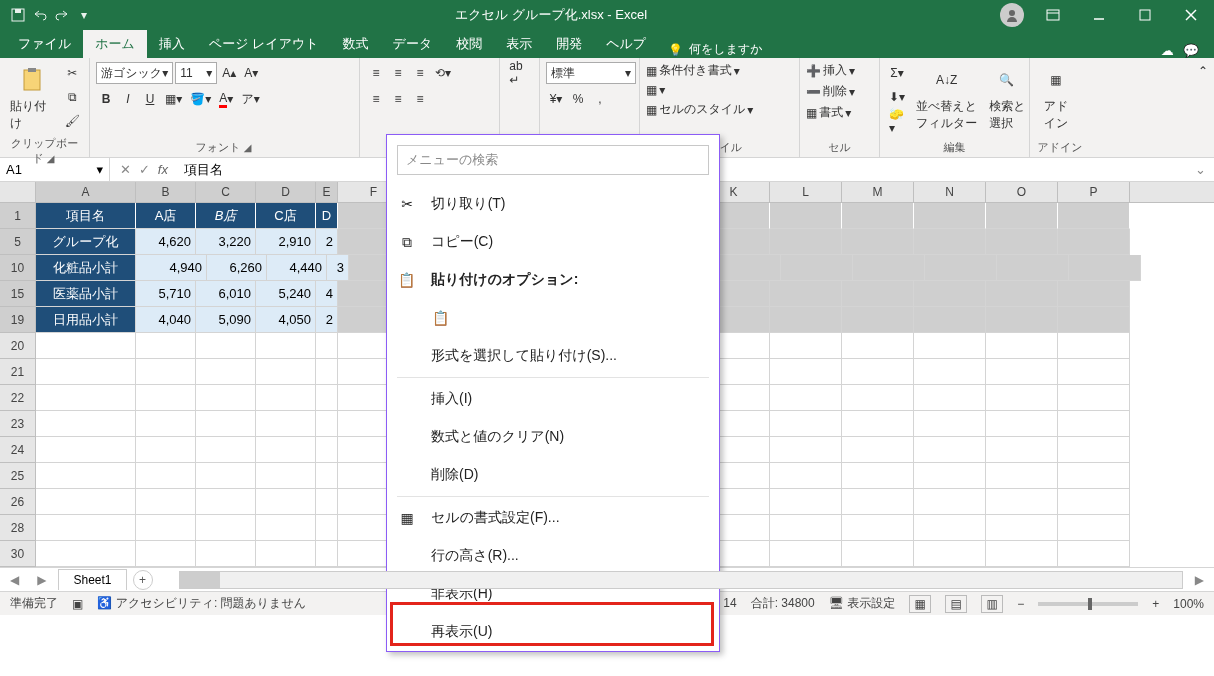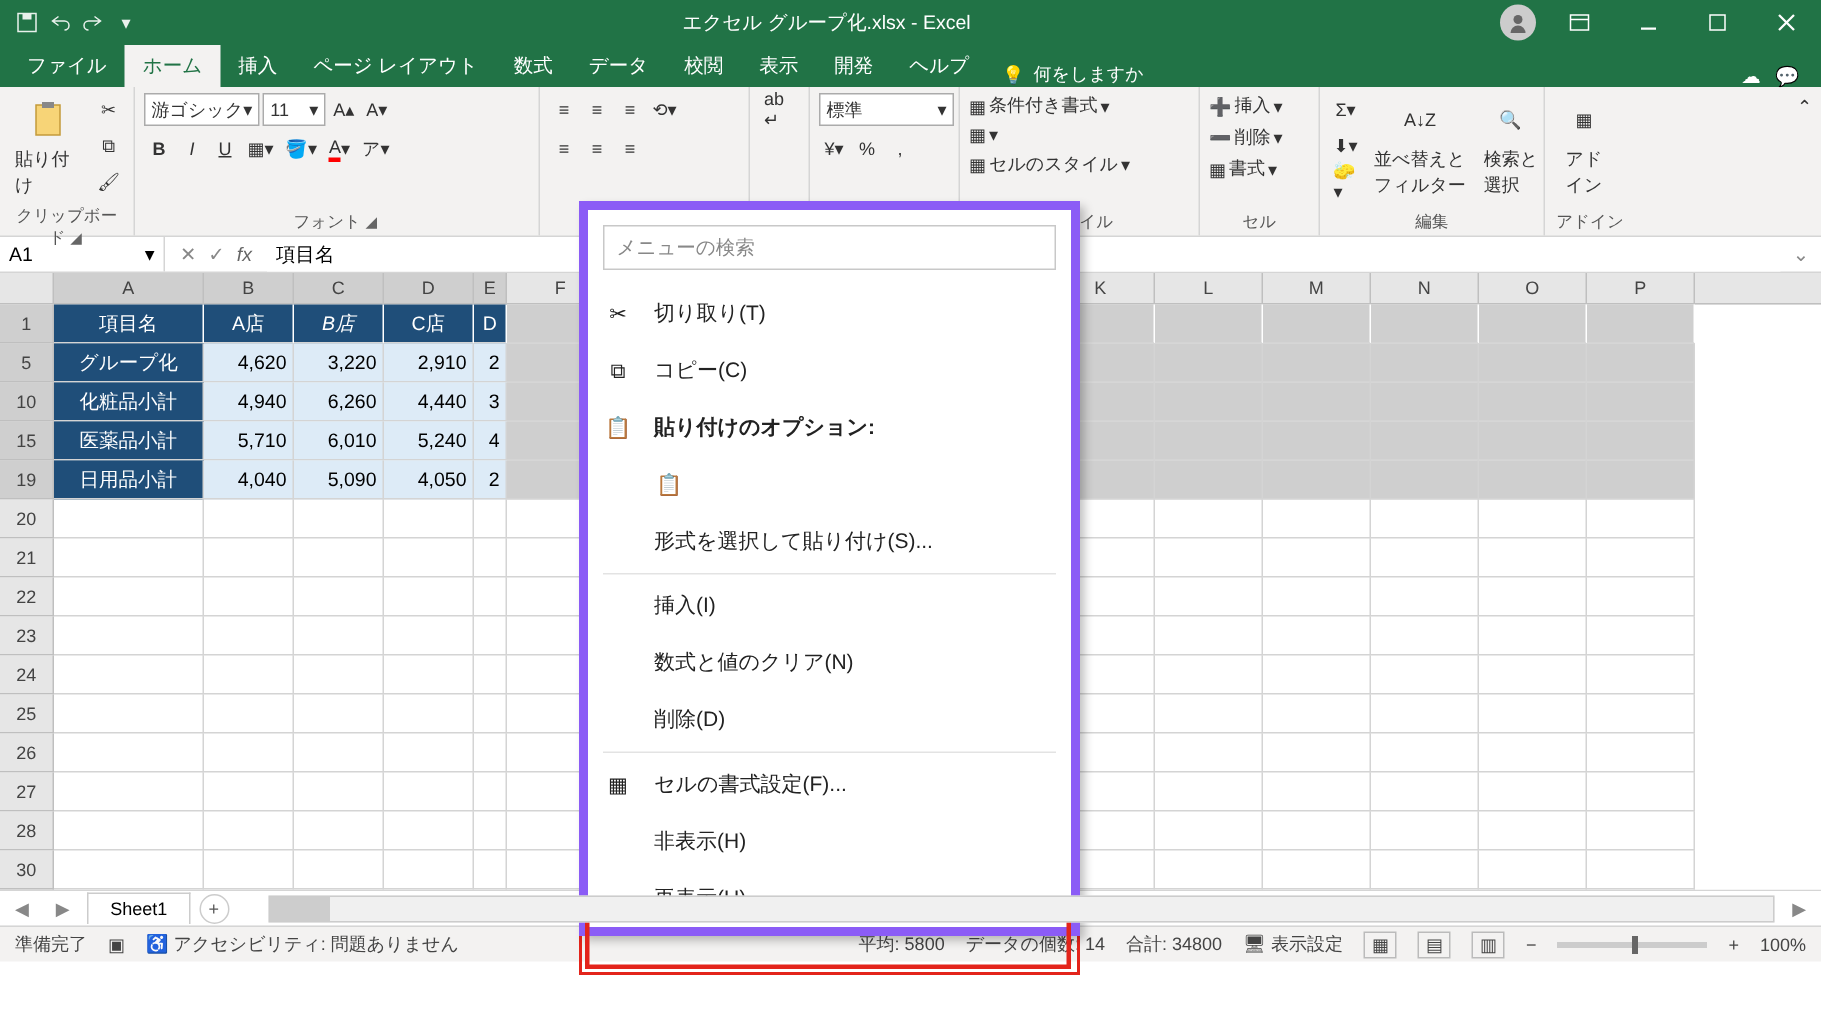--- a/index.html
+++ b/index.html
@@ -57,7 +57,7 @@
 .cell.num { background: #ddebf7; text-align: right; }
 
 
-.ctxwrap { position: absolute; top: 134px; left: 386px; width: 334px; background: #fff; border: 6px solid #8b5cf6; box-shadow: 3px 3px 6px rgba(0,0,0,.25); font-size: 14px; color: #222; }
+.ctxwrap { position: absolute; top: 134px; left: 386px; width: 334px; background: #fff; border: 1px solid #8b5cf6; box-shadow: 3px 3px 6px rgba(0,0,0,.25); font-size: 14px; color: #222; }
 .ctxwrap .search { margin: 10px; border: 1px solid #c8c8c8; padding: 5px 8px; color: #888; font-size: 13px; }
 .ctxitem { display: flex; align-items: center; height: 38px; padding: 0 14px 0 10px; gap: 14px; }
 .ctxitem .ci { width: 20px; height: 20px; display: flex; align-items: center; justify-content: center; }

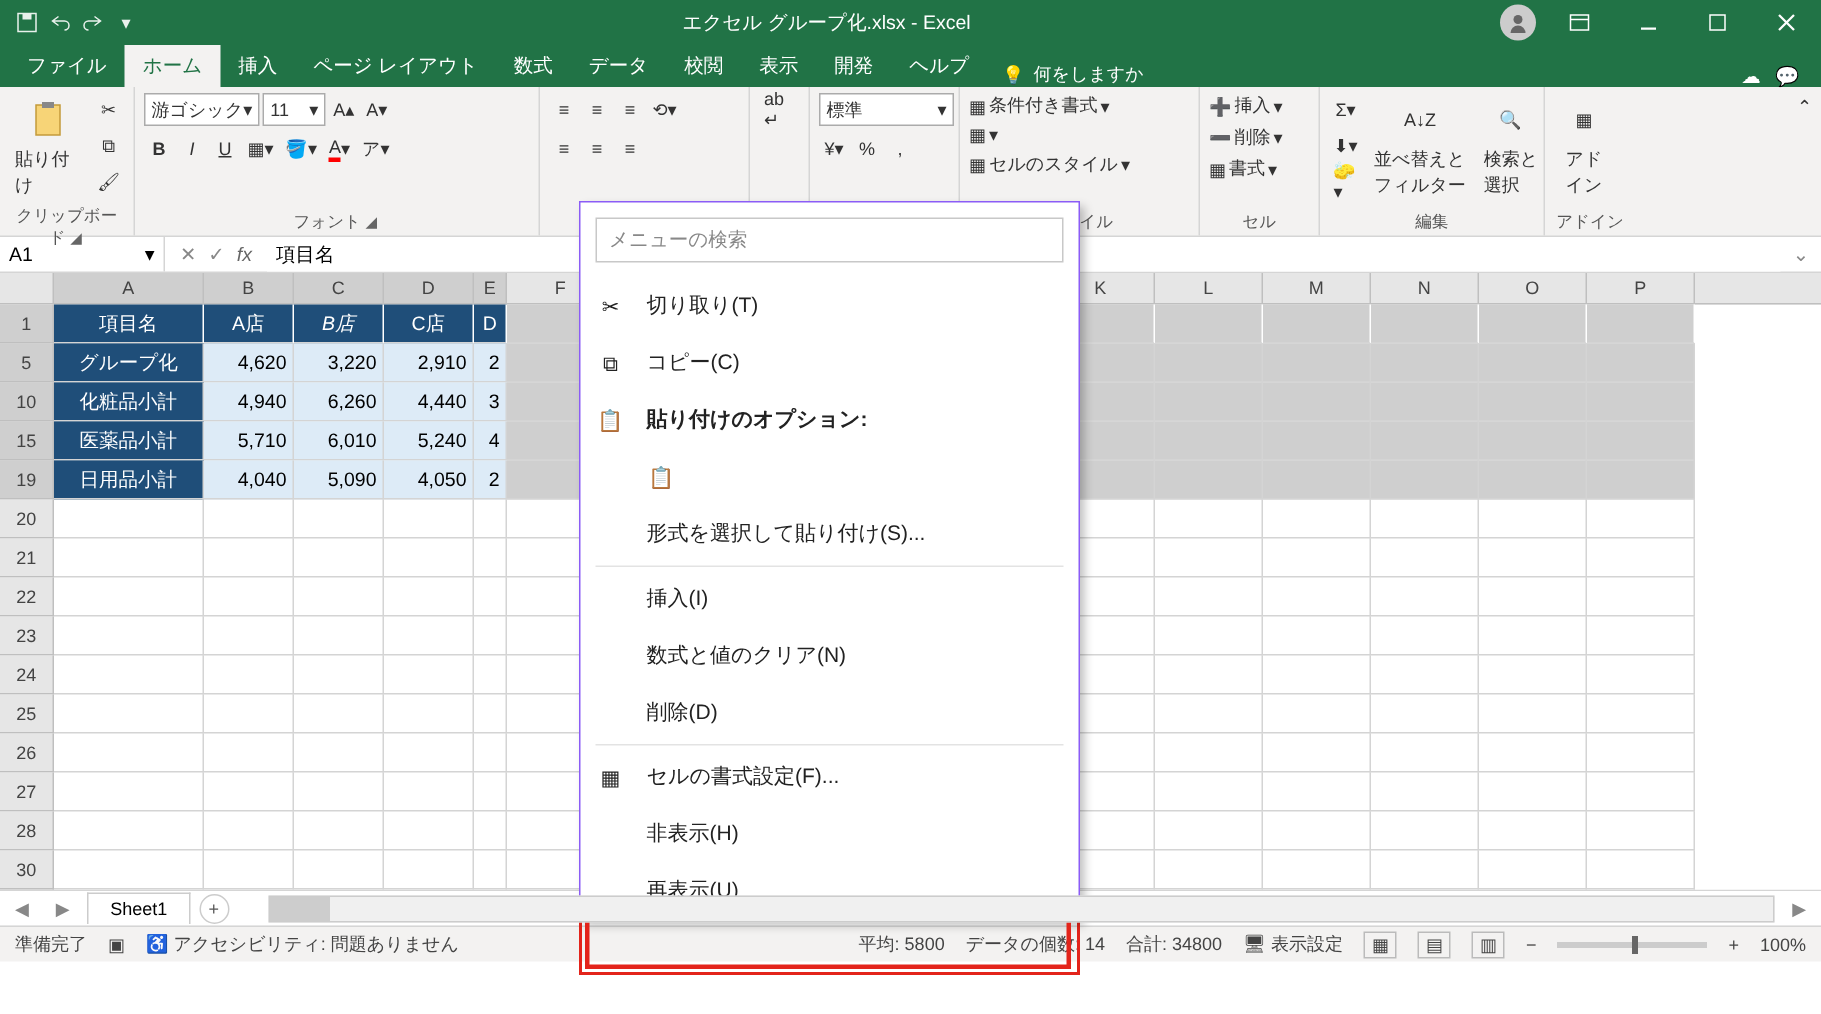--- a/index.html
+++ b/index.html
@@ -380,7 +380,7 @@
       <div class="rw">
         <div class="rh sel">10</div>
         <div class="cell lbl" style="width: 100px;">化粧品小計</div>
-        <div class="cell num" style="width: 60px;">4,940</div>
+        <div class="cell num" style="width: 71px;">4,940</div>
         <div class="cell num" style="width: 60px;">6,260</div>
         <div class="cell num" style="width: 60px;">4,440</div>
         <div class="cell num" style="width: 22px;">3</div>

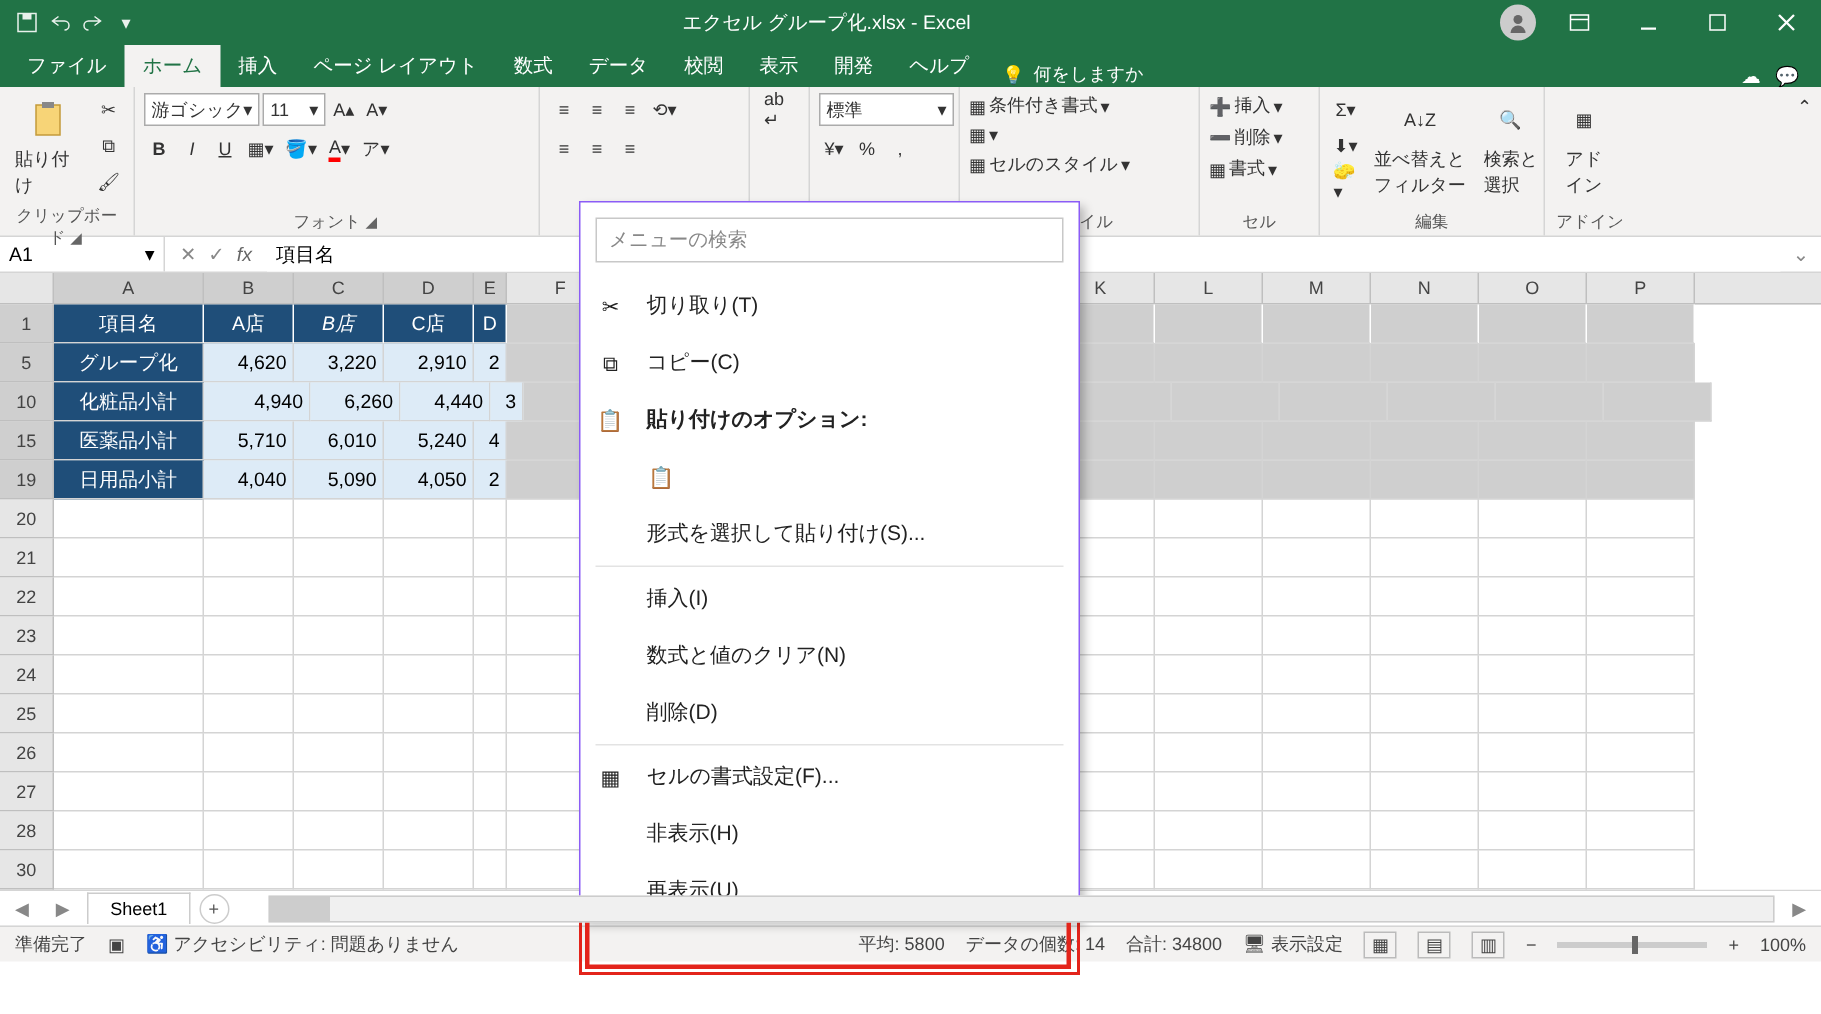--- a/index.html
+++ b/index.html
@@ -568,25 +568,6 @@
         <div class="cell" style="width: 72px;"></div>
       </div>
       <div class="rw">
-        <div class="rh">27</div>
-        <div class="cell" style="width: 100px;"></div>
-        <div class="cell" style="width: 60px;"></div>
-        <div class="cell" style="width: 60px;"></div>
-        <div class="cell" style="width: 60px;"></div>
-        <div class="cell" style="width: 22px;"></div>
-        <div class="cell" style="width: 72px;"></div>
-        <div class="cell" style="width: 72px;"></div>
-        <div class="cell" style="width: 72px;"></div>
-        <div class="cell" style="width: 72px;"></div>
-        <div class="cell" style="width: 72px;"></div>
-        <div class="cell" style="width: 72px;"></div>
-        <div class="cell" style="width: 72px;"></div>
-        <div class="cell" style="width: 72px;"></div>
-        <div class="cell" style="width: 72px;"></div>
-        <div class="cell" style="width: 72px;"></div>
-        <div class="cell" style="width: 72px;"></div>
-      </div>
-      <div class="rw">
         <div class="rh">28</div>
         <div class="cell" style="width: 100px;"></div>
         <div class="cell" style="width: 60px;"></div>

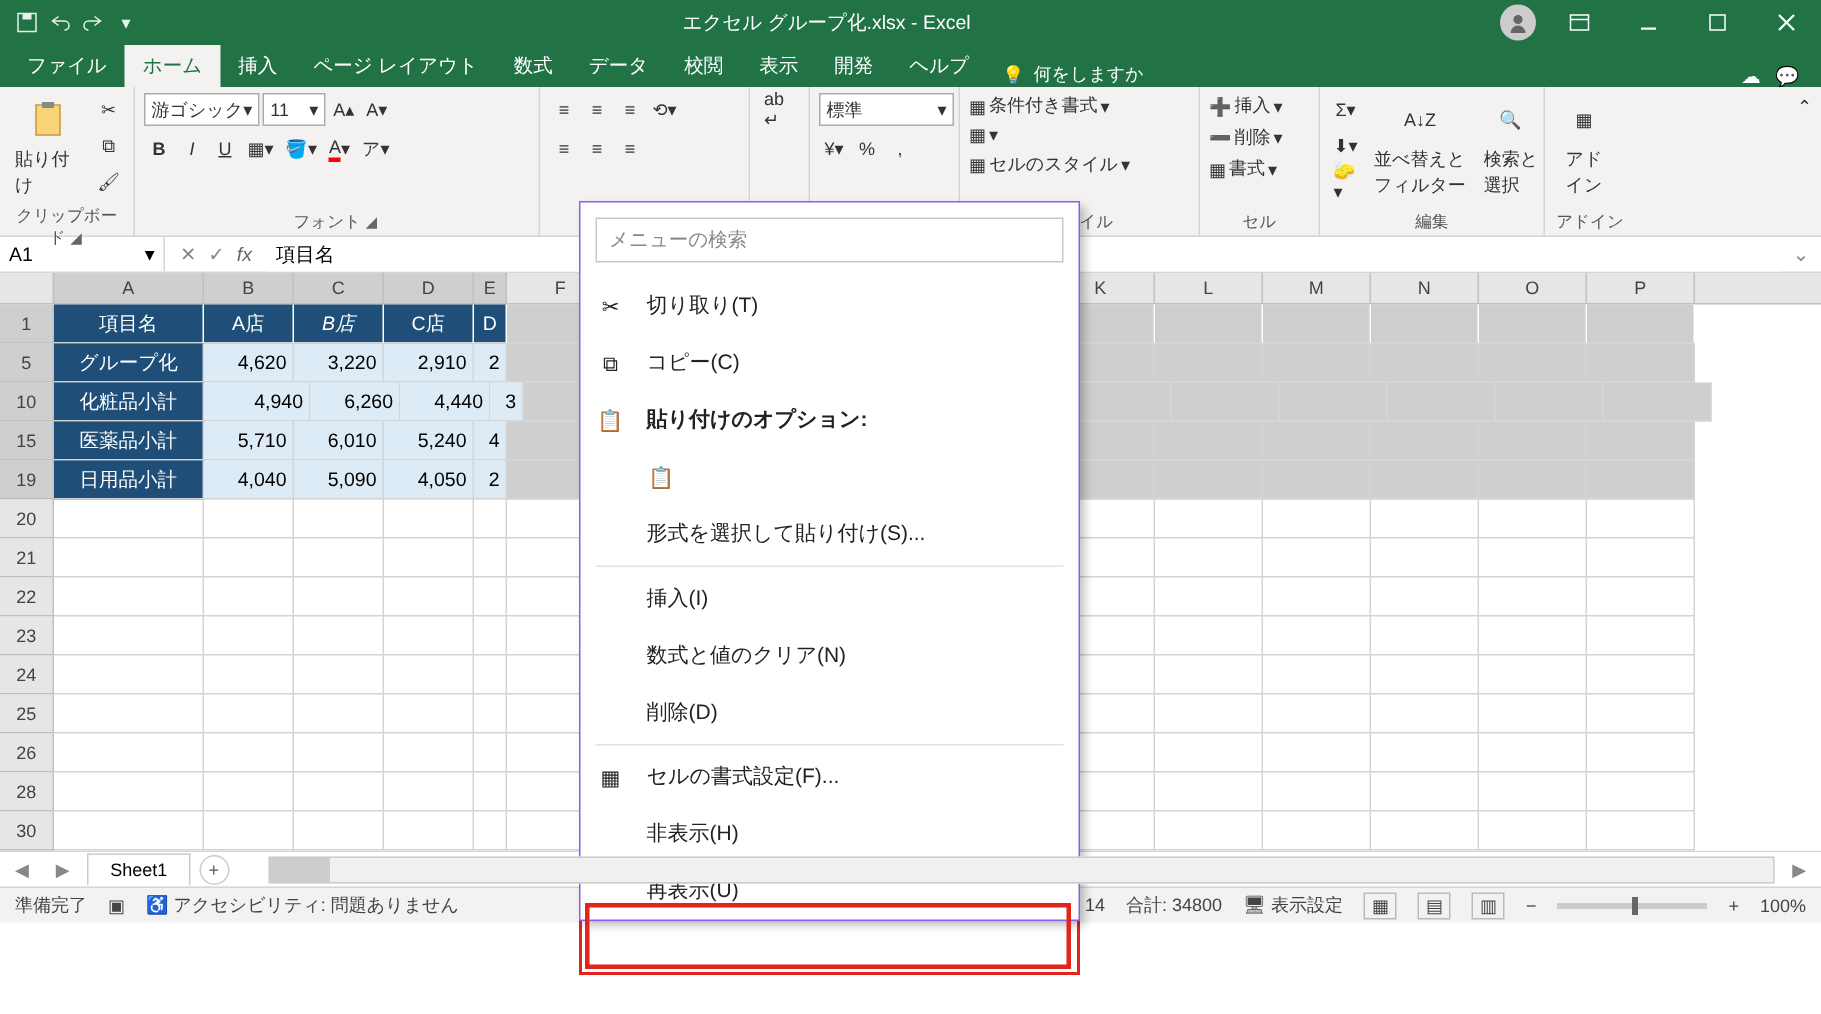--- a/index.html
+++ b/index.html
@@ -651,6 +651,10 @@
     </div>
   <div class="ctxitem">
       <span class="ci"></span>
+      <span>行の高さ(R)...</span>
+    </div>
+  <div class="ctxitem">
+      <span class="ci"></span>
       <span>非表示(H)</span>
     </div>
   <div class="ctxitem">

